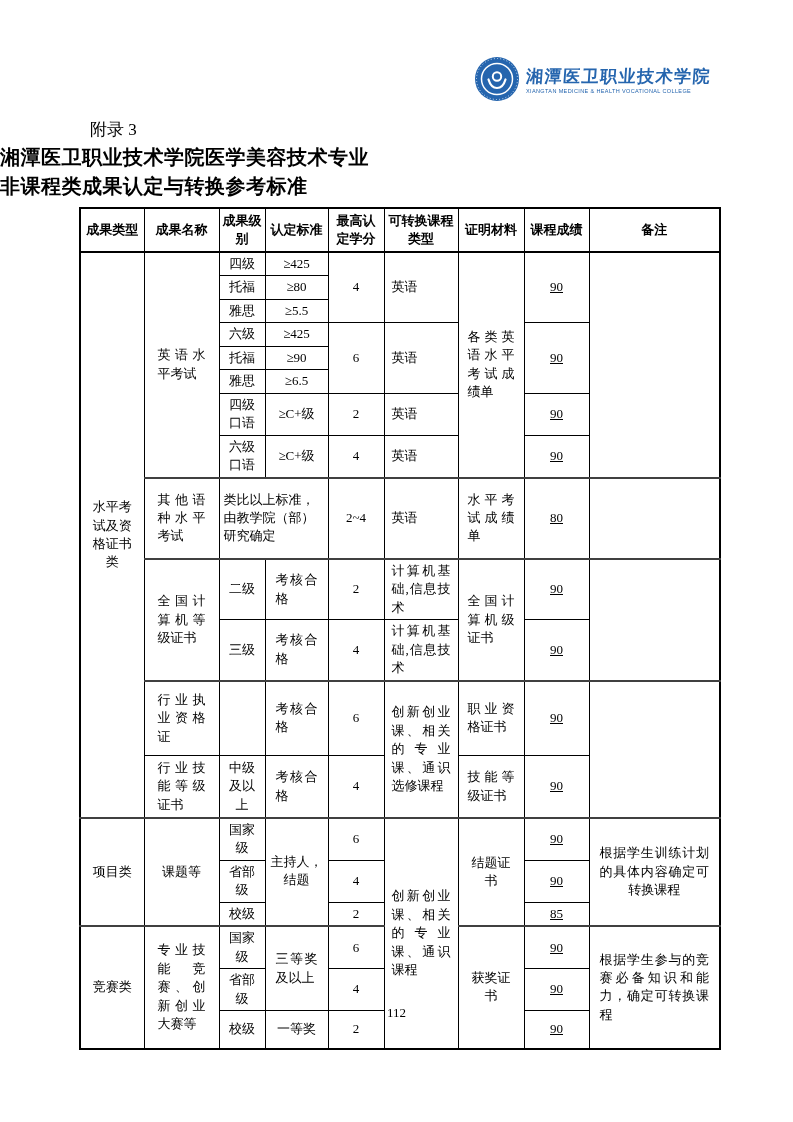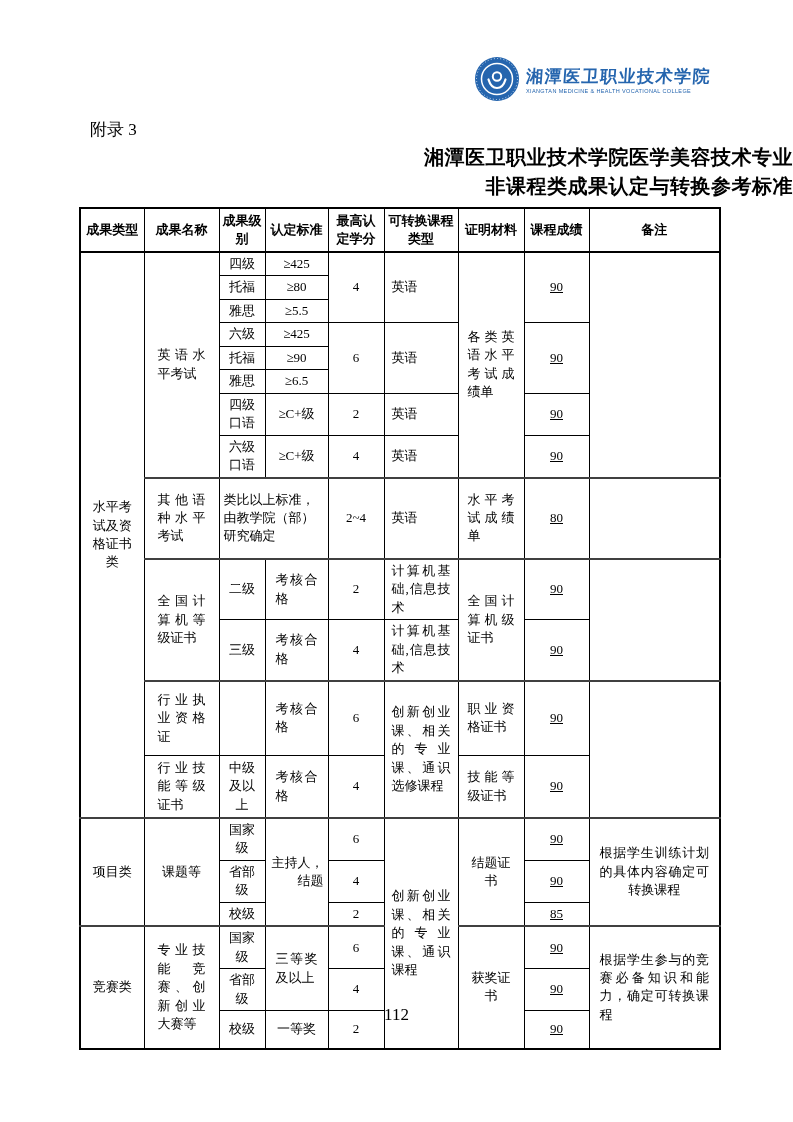--- a/index.html
+++ b/index.html
@@ -35,7 +35,7 @@
     position:absolute;left:90px;top:118px;
     font-size:17px;
   }
-  .titles{position:absolute;left:0;top:143px;width:100%;text-align:right;}
+  .titles{position:absolute;left:0;top:143px;width:100%;text-align:left;}
   .title-line{
     font-family:"Liberation Sans","DejaVu Sans",sans-serif;
     font-size:20px;font-weight:bold;letter-spacing:0.5px;line-height:1.45;

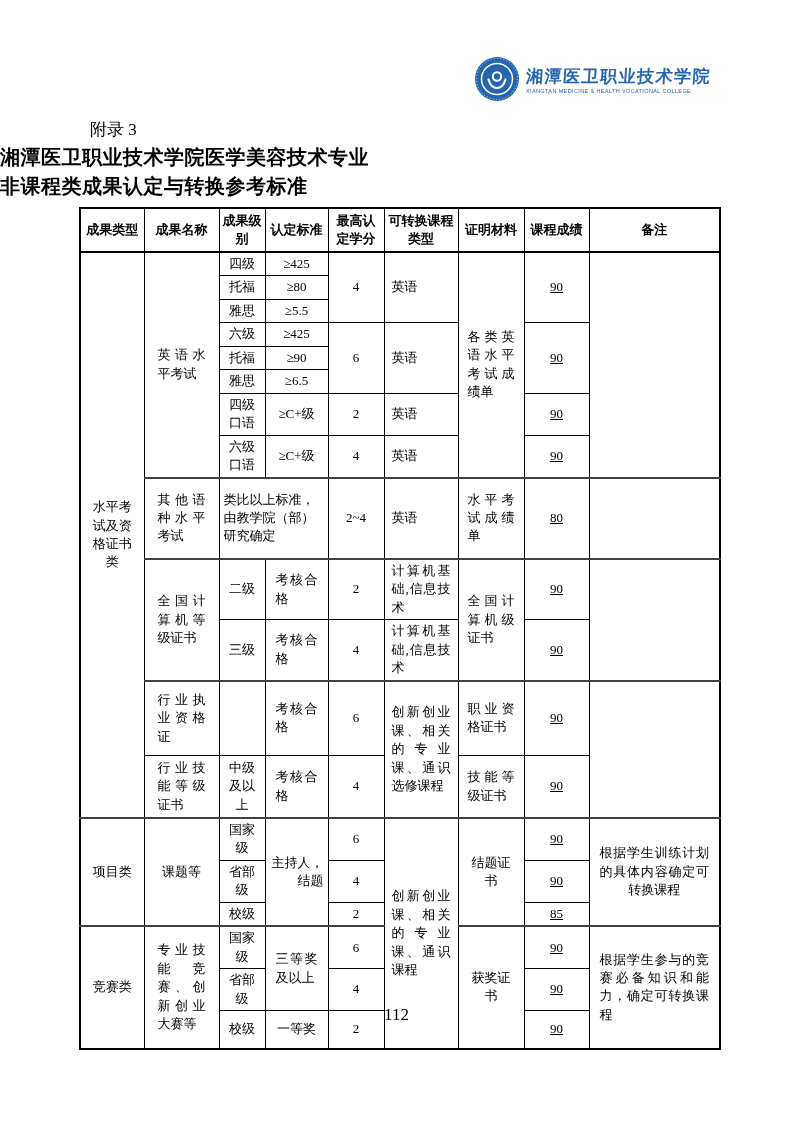--- a/index.html
+++ b/index.html
@@ -79,7 +79,7 @@
   .conv td.j{text-align:justify;text-justify:inter-ideograph;}
   .conv td.jc{text-align:justify;text-align-last:center;text-justify:inter-ideograph;}
   .conv td.l{text-align:left;margin-left:36px;}
-  .conv td.lt{text-align:right;padding-left:4px;padding-right:4px;}
+  .conv td.lt{text-align:center;padding-left:4px;padding-right:4px;font-family:Liberation Mono, monospace;}
   .conv td.nr{padding-left:10px;padding-right:10px;}
   
   .footer{

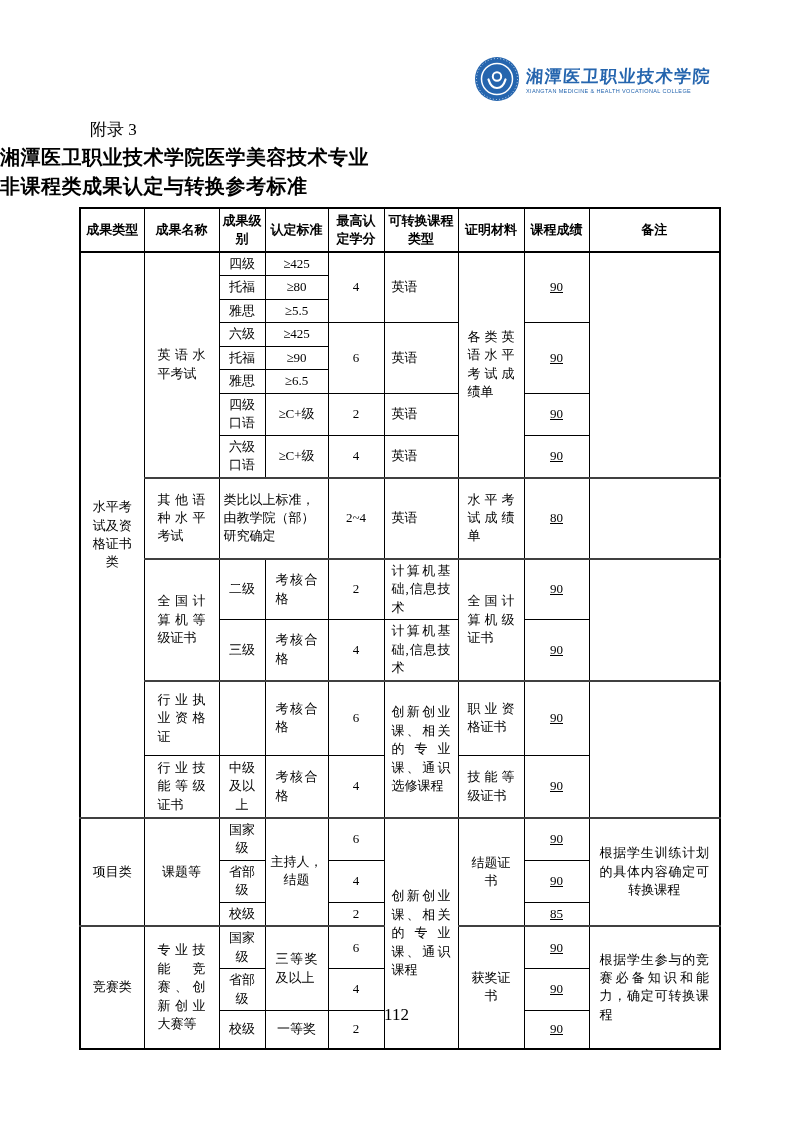--- a/index.html
+++ b/index.html
@@ -84,7 +84,7 @@
   
   .footer{
     position:absolute;left:0;top:1005px;width:100%;
-    text-align:center;font-size:17px;
+    text-align:center;font-size:13px;
   }
 </style>
 </head>

